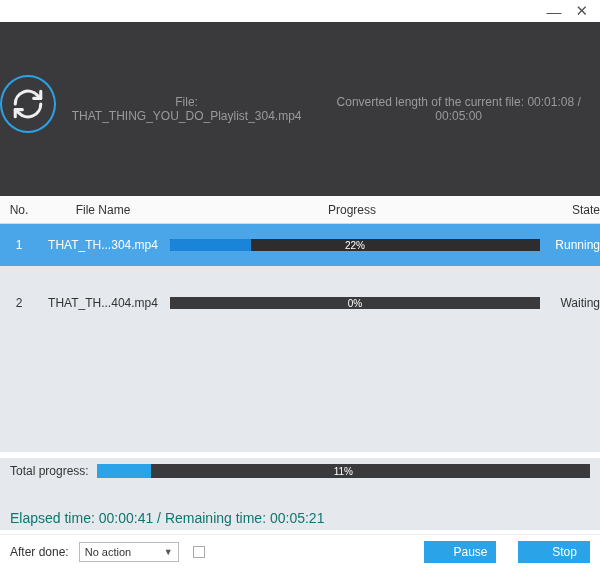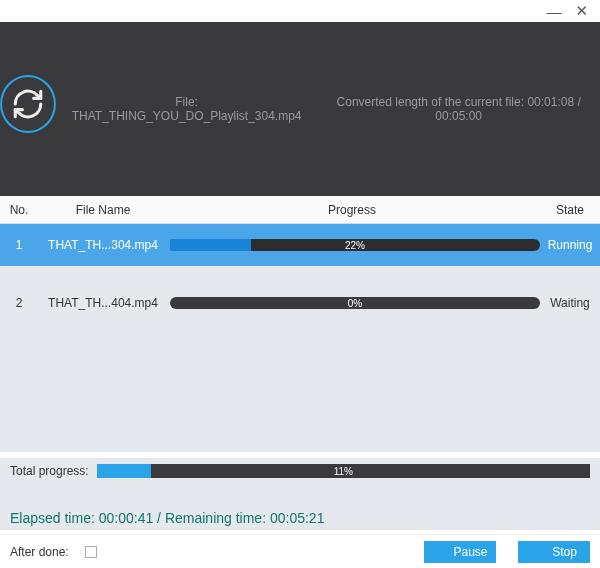--- a/index.html
+++ b/index.html
@@ -20,7 +20,7 @@
     .col-no { width: 38px; text-align: center; }
     .col-filename { width: 126px; padding-left: 4px; text-align: center; }
     .col-progress { flex: 1; text-align: center; }
-    .col-state { width: 60px; text-align: center; }
+    .col-state { width: 60px; text-align: right; }
 
     
     .table-body { height: 228px; background: #e5e9ed; }

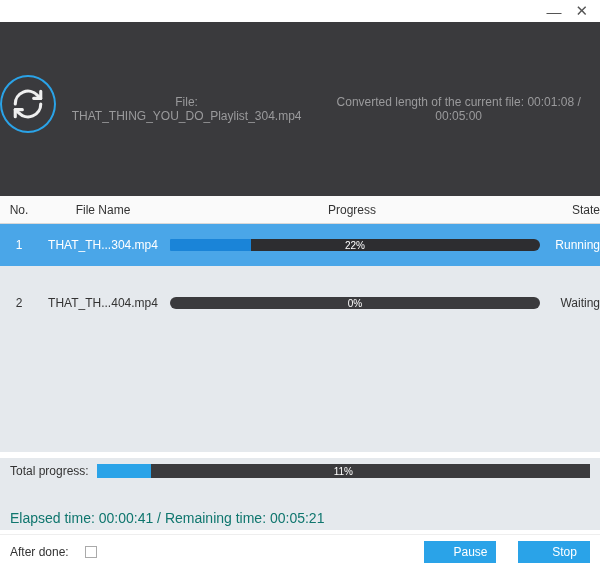--- a/index.html
+++ b/index.html
@@ -28,7 +28,7 @@
     .row.selected { background: #4aa6e8; color: #fff; }
     .row:not(.selected) { color: #333; }
     .row .col-progress { display:flex; align-items:center; }
-    .progress-bar { flex:1; height: 12px; background: #3a3a3d; position: relative; border-radius: 6px; margin-left: 6px; }
+    .progress-bar { flex:1; height: 12px; background: #3a3a3d; position: relative; border-radius: 0; margin-left: 6px; }
     .progress-fill { height: 100%; background: #2aa3e8; border-radius: 1px 0 0 1px; }
     .progress-text { position: absolute; top: 50%; left: 50%; transform: translate(-50%, -50%); font-size: 10px; color: #fff; }
     .row.selected .progress-bar { background: #2d2d30; }

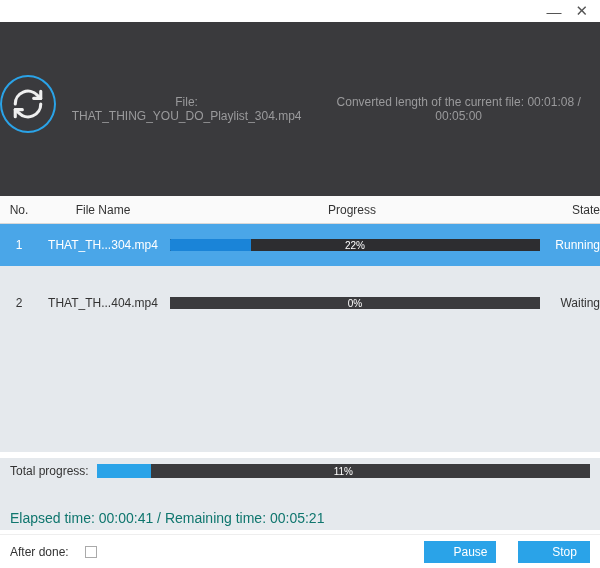--- a/index.html
+++ b/index.html
@@ -133,6 +133,10 @@
 
 <div class="footer">
   <label>After done:</label>
+  <div class="dropdown">
+    <span>No action</span>
+    <span class="arrow">▼</span>
+  </div>
   <span class="checkbox"></span>
   <div class="spacer"></div>
   <button class="btn">Pause</button>

